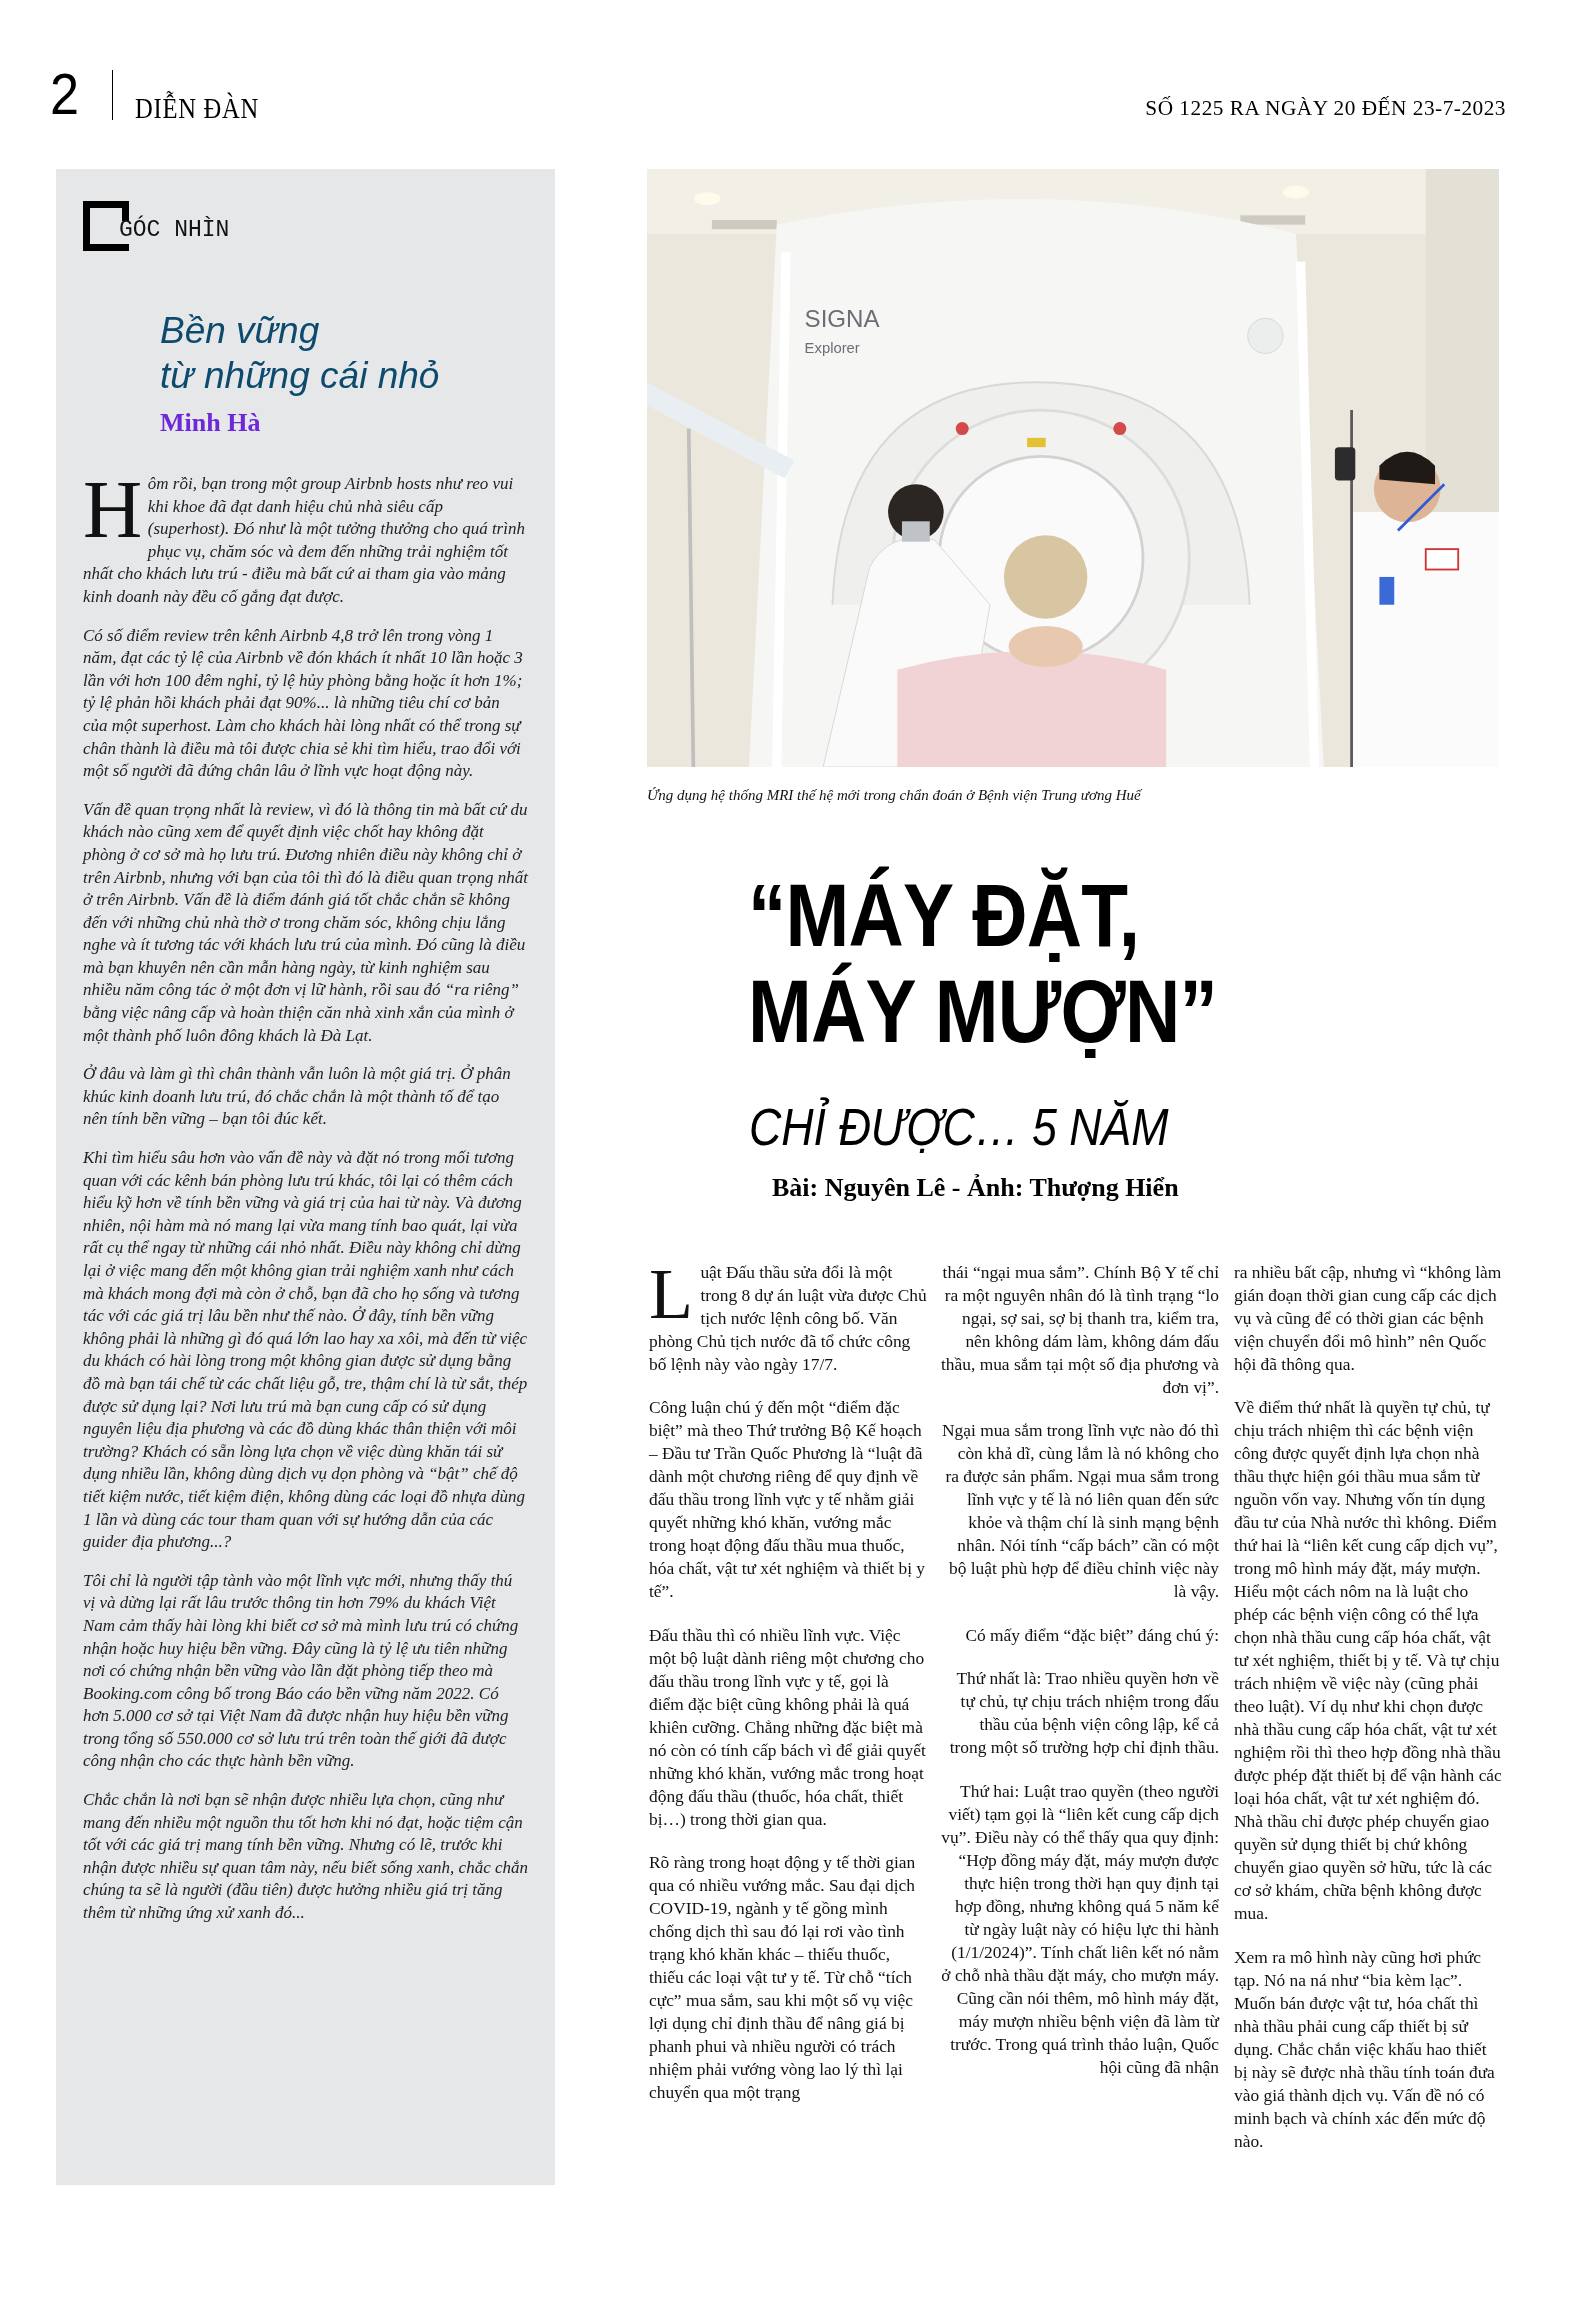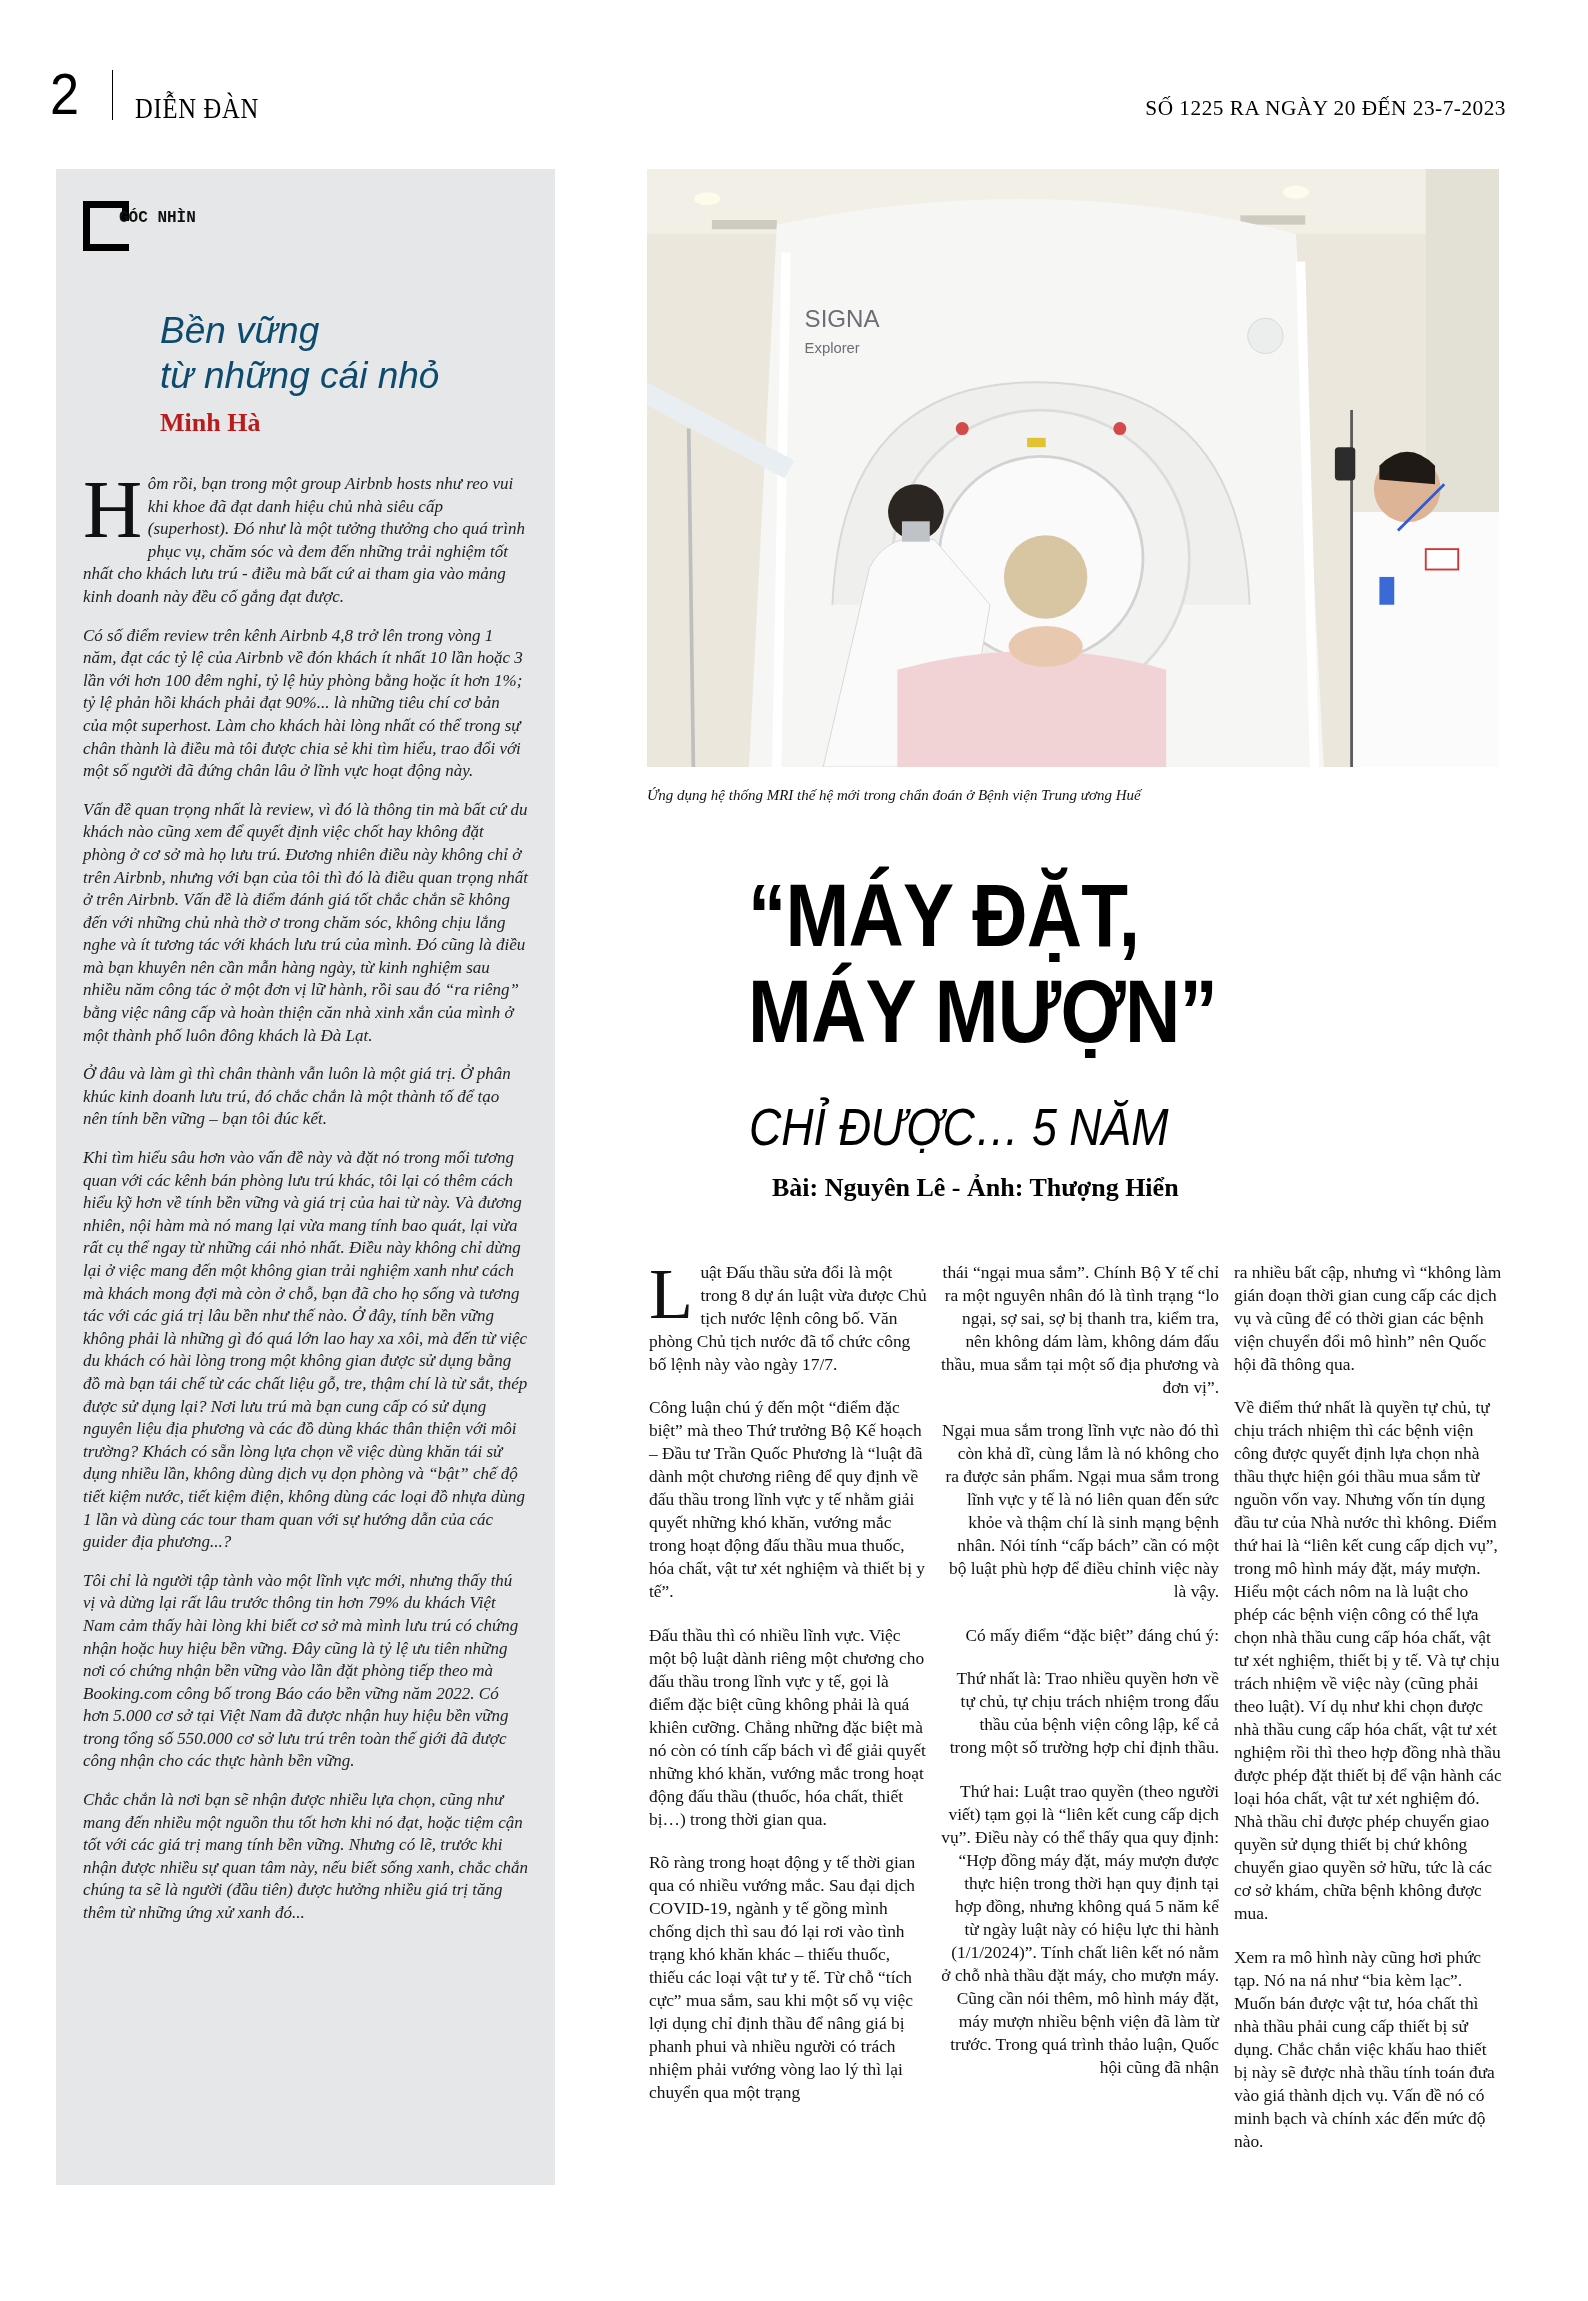--- a/index.html
+++ b/index.html
@@ -13,7 +13,7 @@
   .sidebar { position: absolute; left: 56px; top: 169px; width: 499px; height: 2016px; background: #e6e7e8; }
   .tag { position: absolute; left: 27px; top: 32px; width: 46px; height: 50px; border: 7.4px solid #000; border-right: none; box-sizing: border-box; }
   .tag::after { content: ""; position: absolute; right: 0px; top: -7.4px; width: 7.4px; height: 20.4px; background: #000; }
-  .tag-label { position: absolute; left: 63px; top: 40px; font-family: "Liberation Mono", monospace; font-weight: bold; font-size: 16px; color: #111; }
+  .tag-label { position: absolute; left: 63px; top: 48px; font-family: "Liberation Mono", monospace; font-weight: normal; font-size: 23px; color: #111; }
   .sb-title { position: absolute; left: 104px; top: 139px; font-family: "Liberation Sans", sans-serif; font-style: italic; font-size: 37px; line-height: 45px; color: #0c4a6e; }
   .sb-author { position: absolute; left: 104px; top: 239px; font-family: "Liberation Serif", serif; font-weight: bold; font-size: 26px; color: #b91c1c; }
   .sb-body { position: absolute; left: 27px; top: 304px; width: 445px; font-family: "Liberation Serif", serif; font-style: italic; font-size: 17px; line-height: 22.6px; color: #222; }

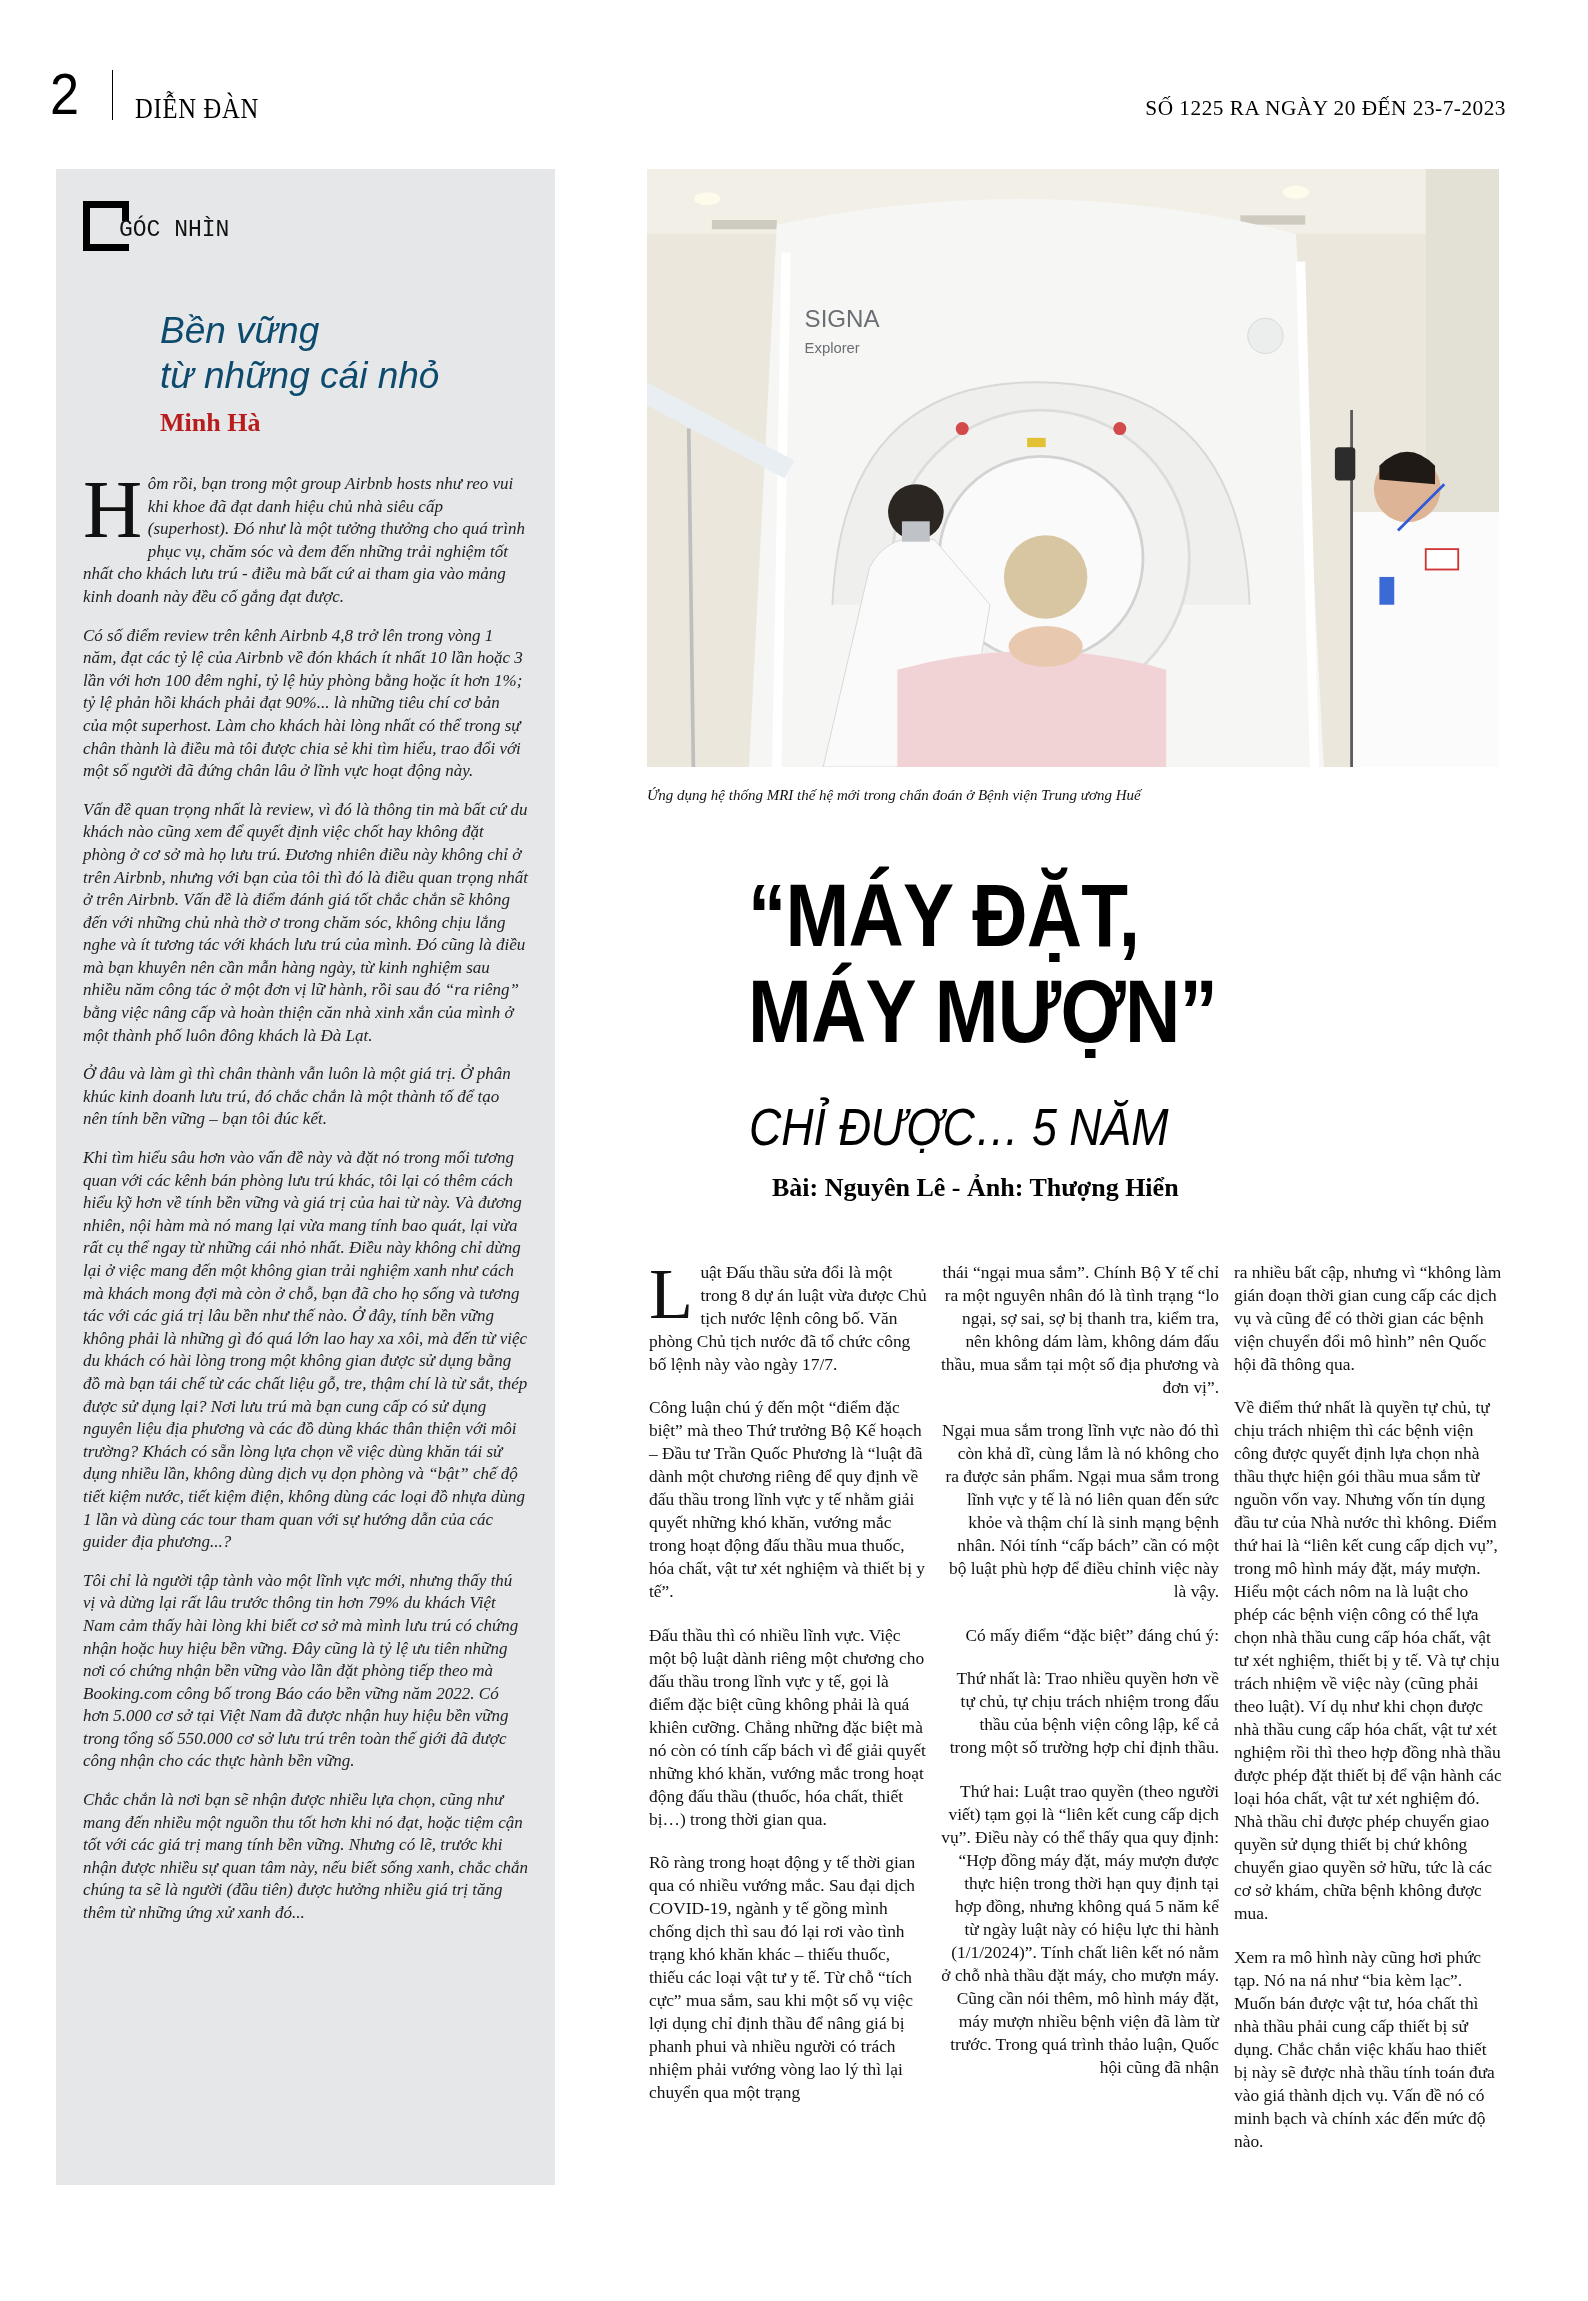--- a/index.html
+++ b/index.html
@@ -15,7 +15,7 @@
   .tag::after { content: ""; position: absolute; right: 0px; top: -7.4px; width: 7.4px; height: 20.4px; background: #000; }
   .tag-label { position: absolute; left: 63px; top: 48px; font-family: "Liberation Mono", monospace; font-weight: normal; font-size: 23px; color: #111; }
   .sb-title { position: absolute; left: 104px; top: 139px; font-family: "Liberation Sans", sans-serif; font-style: italic; font-size: 37px; line-height: 45px; color: #0c4a6e; }
-  .sb-author { position: absolute; left: 104px; top: 239px; font-family: "Liberation Serif", serif; font-weight: bold; font-size: 26px; color: #b91c1c; }
+  .sb-author { position: absolute; left: 104px; top: 239px; font-family: "Liberation Serif", serif; font-weight: bold; font-size: 26px; color: #6d28d9; }
   .sb-body { position: absolute; left: 27px; top: 304px; width: 445px; font-family: "Liberation Serif", serif; font-style: italic; font-size: 17px; line-height: 22.6px; color: #222; }
   .sb-body p { margin: 0 0 16px 0; }
   .dropcap-h { float: left; font-family: "Liberation Serif", serif; font-style: normal; font-size: 82px; line-height: 65px; margin: 3.7px 5.6px 0 0; color: #111; }

